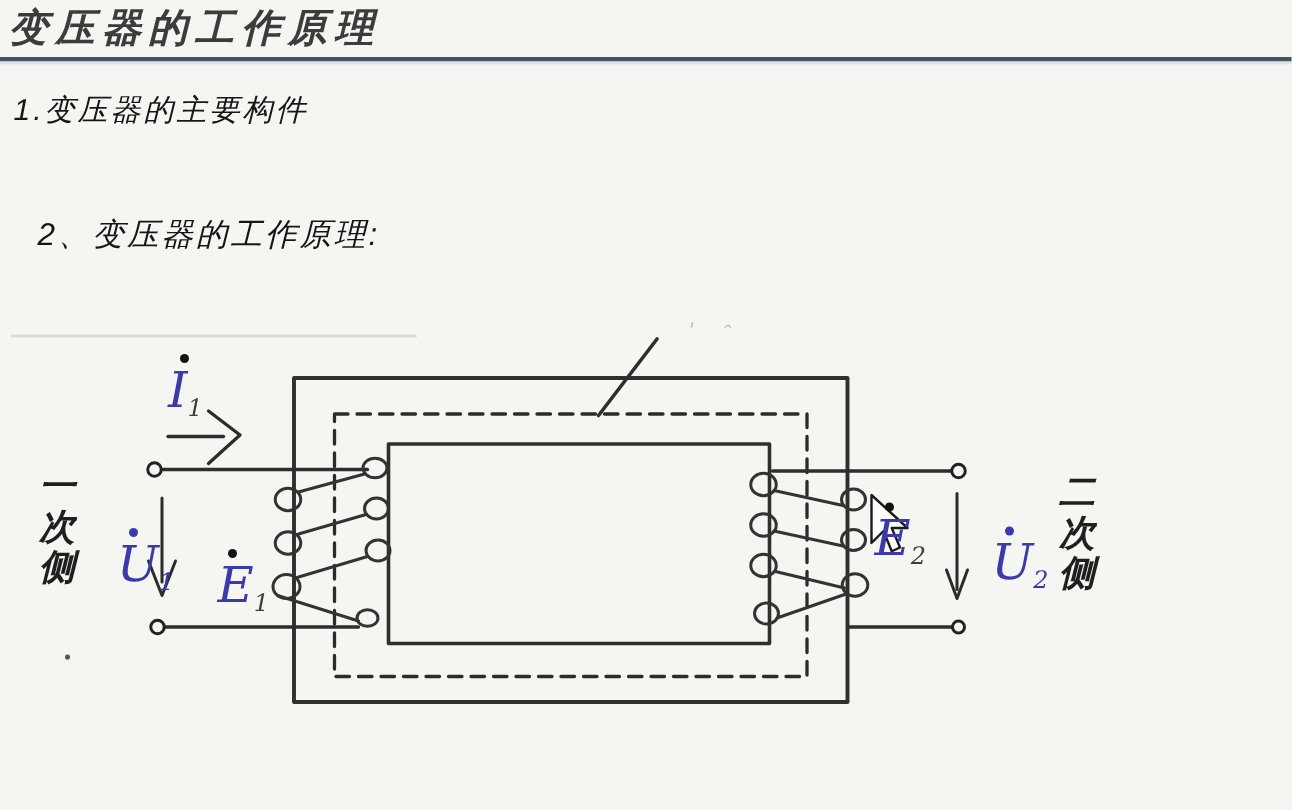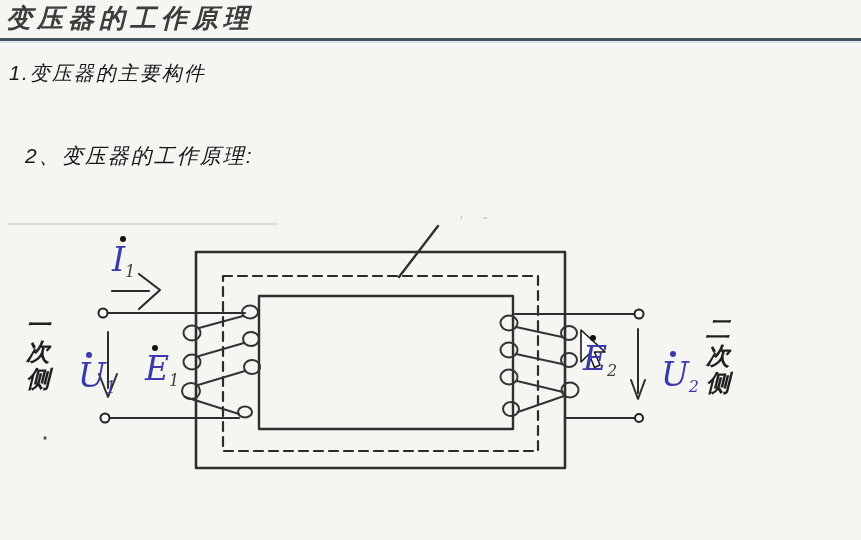--- a/index.html
+++ b/index.html
@@ -144,7 +144,7 @@
     <span class="letter">U</span><span class="sub sub-blue">1</span>
   </div>
 
-  <div class="qlabel" style="left:145px;top:345px;">
+  <div class="qlabel" style="left:145px;top:366px;">
     <span class="dot dot-black" style="left:7px;"></span>
     <span class="letter">E</span><span class="sub">1</span>
   </div>

